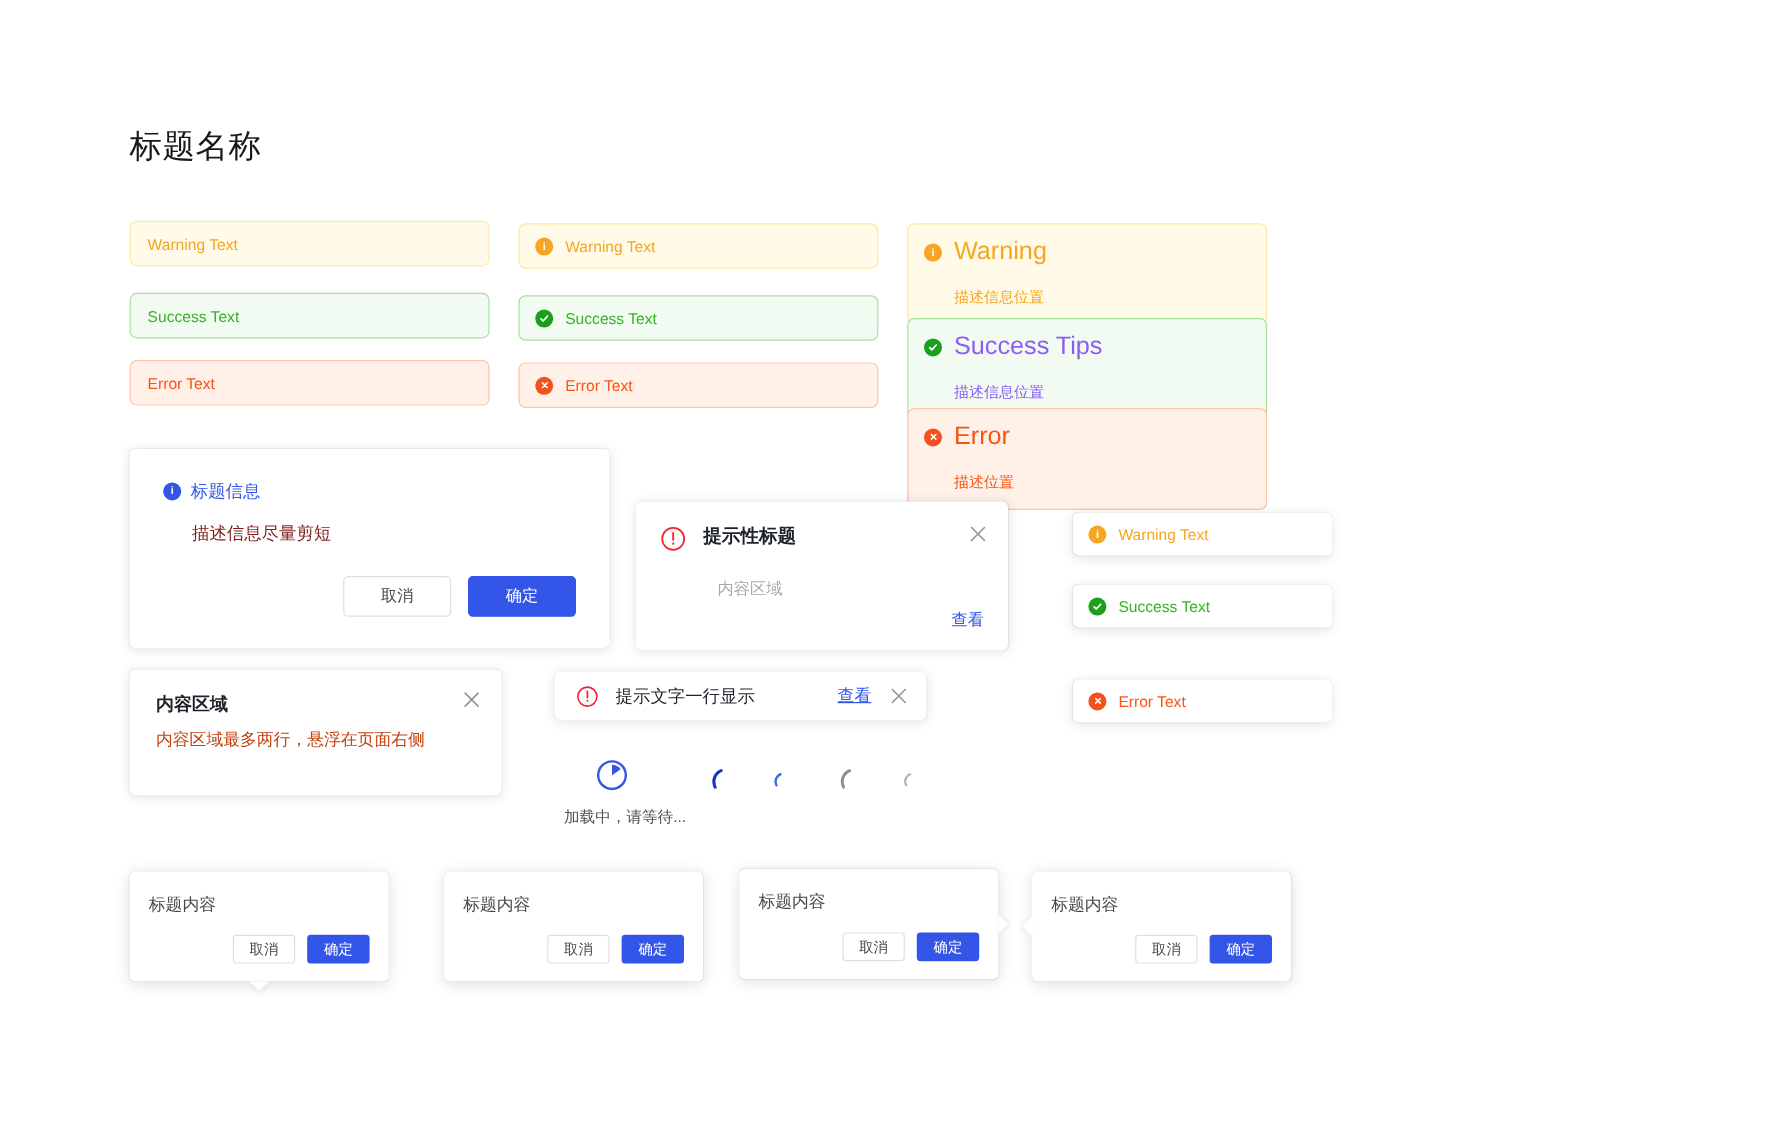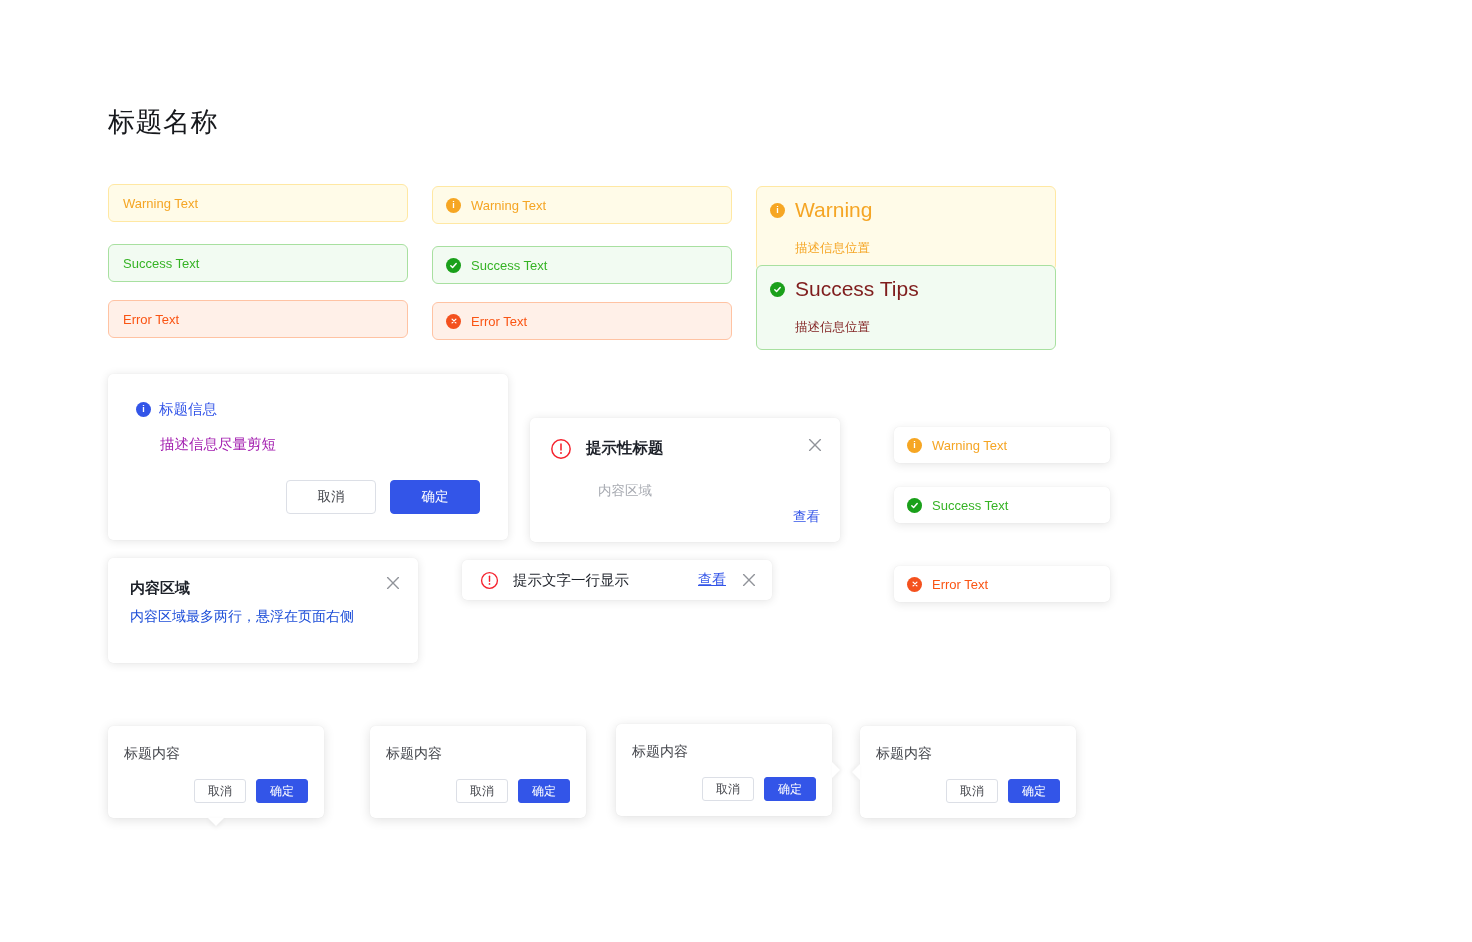--- a/index.html
+++ b/index.html
@@ -67,7 +67,7 @@
   .ab-head { display:flex; align-items:center; gap:10px; }
   .ab-title { font-size:21px; line-height:20px; }
   .alert-block.warn .ab-title, .alert-block.warn .ab-desc { color:#f5a524; }
-  .alert-block.succ .ab-title, .alert-block.succ .ab-desc { color:#7f1d1d; }
+  .alert-block.succ .ab-title, .alert-block.succ .ab-desc { color:#8b5cf6; }
   .alert-block.err  .ab-title, .alert-block.err  .ab-desc { color:#fa5413; }
   .ab-desc { font-size:12.5px; margin-top:20px; margin-left:25px; line-height:16px; }
 

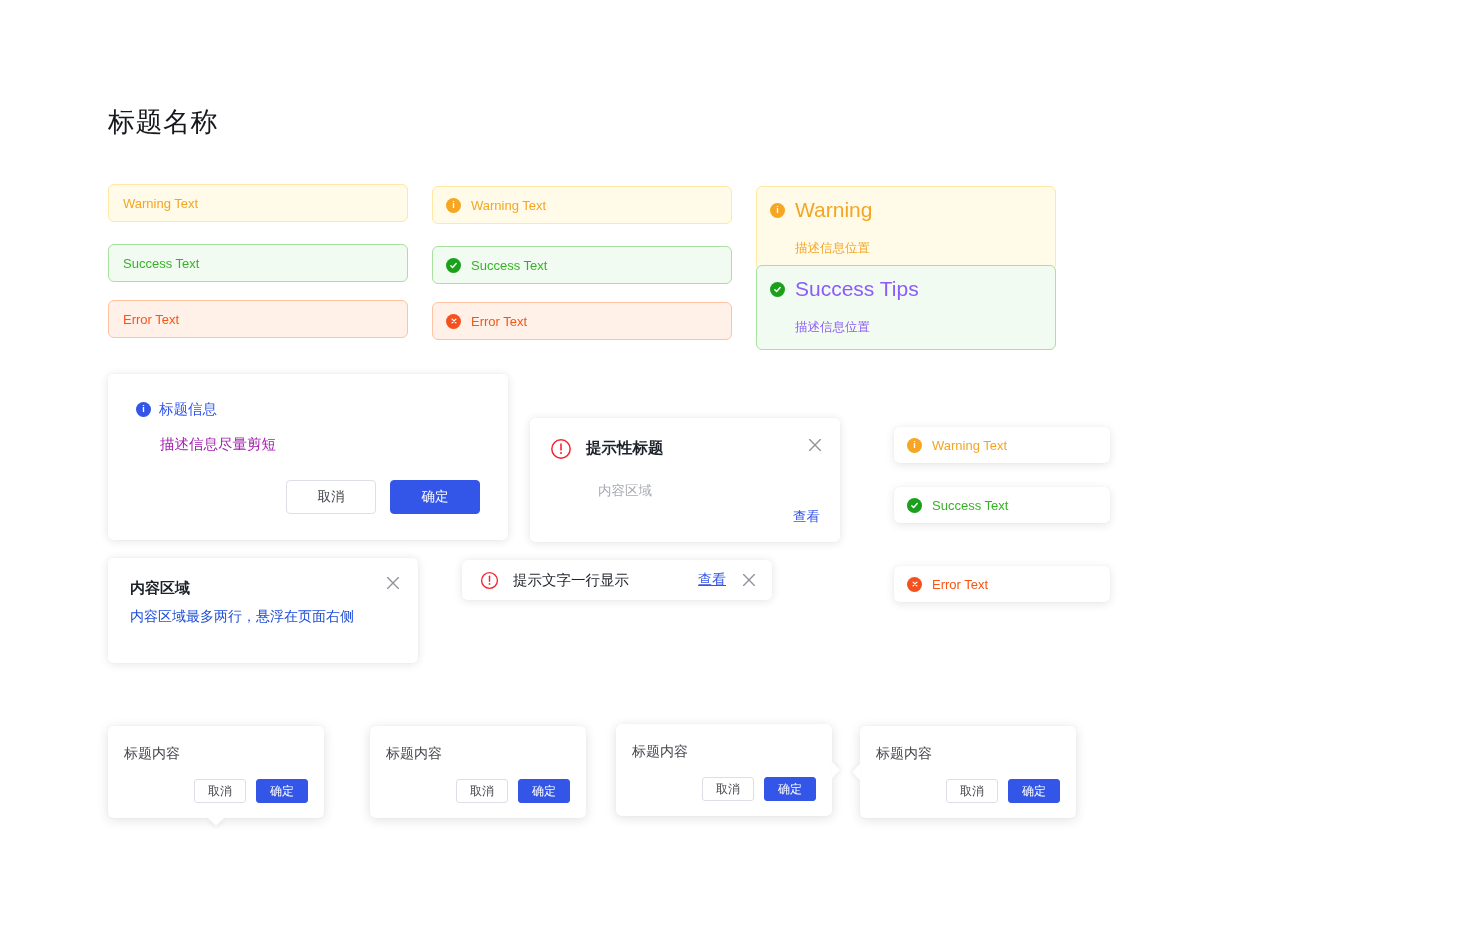--- a/index.html
+++ b/index.html
@@ -232,6 +232,17 @@
     <div class="ab-desc">描述信息位置</div>
   </div>
 
+  <div class="alert-block err" style="left:756px; top:340px;">
+    <div class="ab-head">
+      <span class="sicon err">
+        <svg width="8" height="8" viewBox="0 0 10 10">
+            <path d="M2.6 2.6 L7.4 7.4 M7.4 2.6 L2.6 7.4" stroke="#fff" stroke-width="1.6" stroke-linecap="round"></path>
+          </svg>
+      </span>
+      <span class="ab-title">Error</span>
+    </div>
+    <div class="ab-desc">描述位置</div>
+  </div>
 
   <div class="card dlg-confirm">
     <div class="dlg-head">

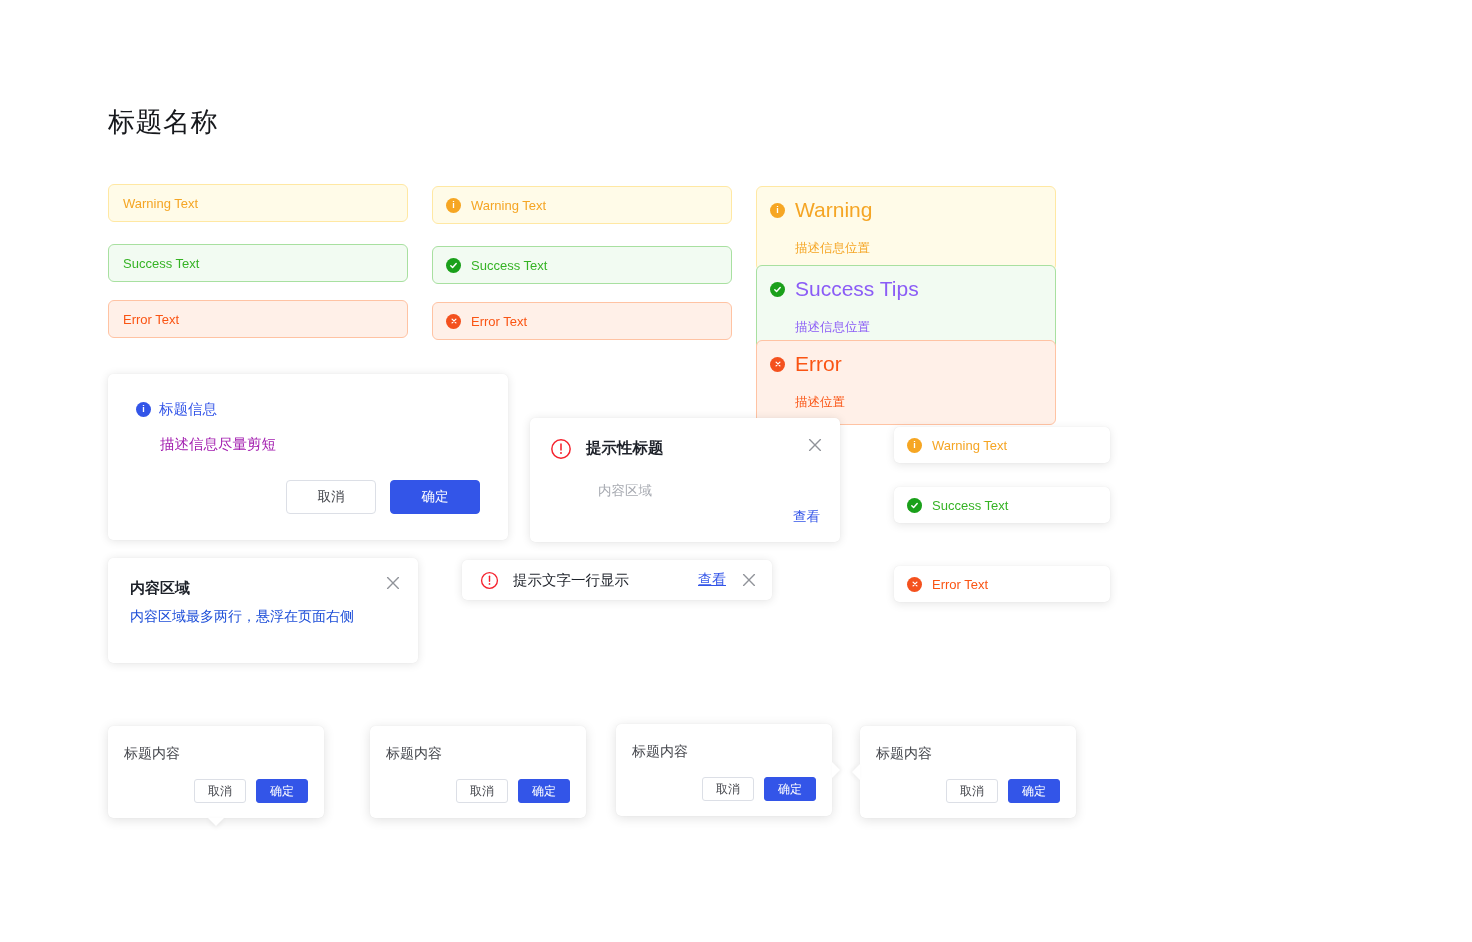--- a/index.html
+++ b/index.html
@@ -85,7 +85,7 @@
     color:#fff;font-size:9px;font-weight:700;line-height:1;flex:0 0 15px;
   }
   .dlg-title-blue { color:#3355e8; font-size:14.5px; }
-  .dlg-body { margin-top:16px; margin-left:24px; font-size:14.5px; color:#a21caf; }
+  .dlg-body { margin-top:16px; margin-left:24px; font-size:14.5px; color:#7f1d1d; }
   .dlg-actions { position:absolute; right:28px; bottom:26px; display:flex; gap:14px; }
 
   .btn {

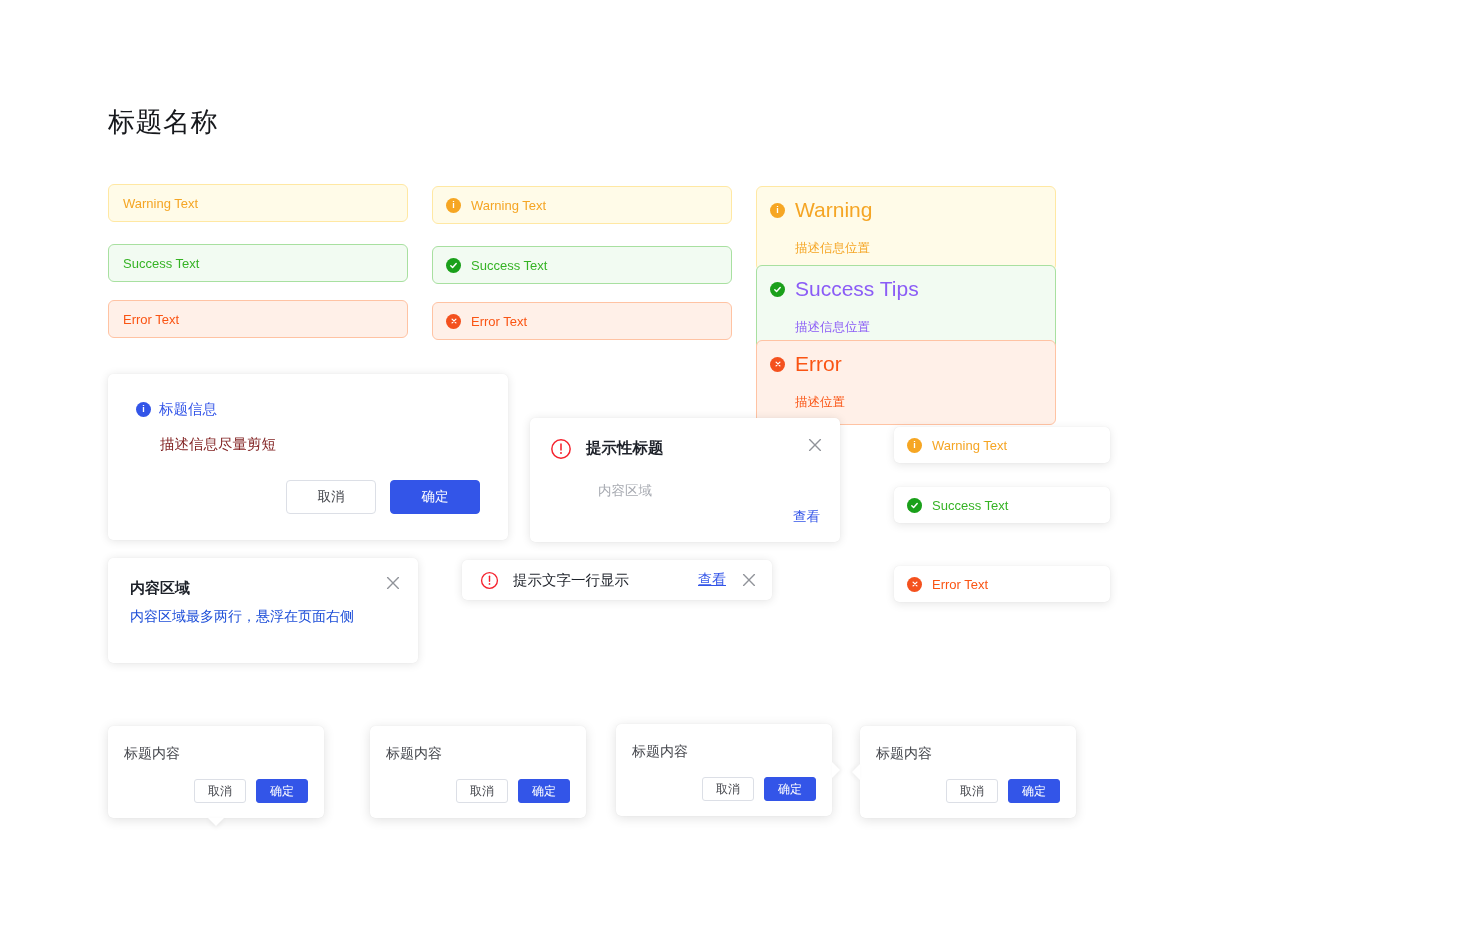--- a/index.html
+++ b/index.html
@@ -116,7 +116,7 @@
   
   .float-card { left:108px; top:558px; width:310px; height:105px; padding:20px 20px 0 22px; }
   .fc-title { font-size:15px; font-weight:700; color:#1d2129; line-height:20px; }
-  .fc-desc { font-size:14px; color:#1d4ed8; margin-top:9px; line-height:19px; }
+  .fc-desc { font-size:14px; color:#c2410c; margin-top:9px; line-height:19px; }
 
   
   .line-toast {

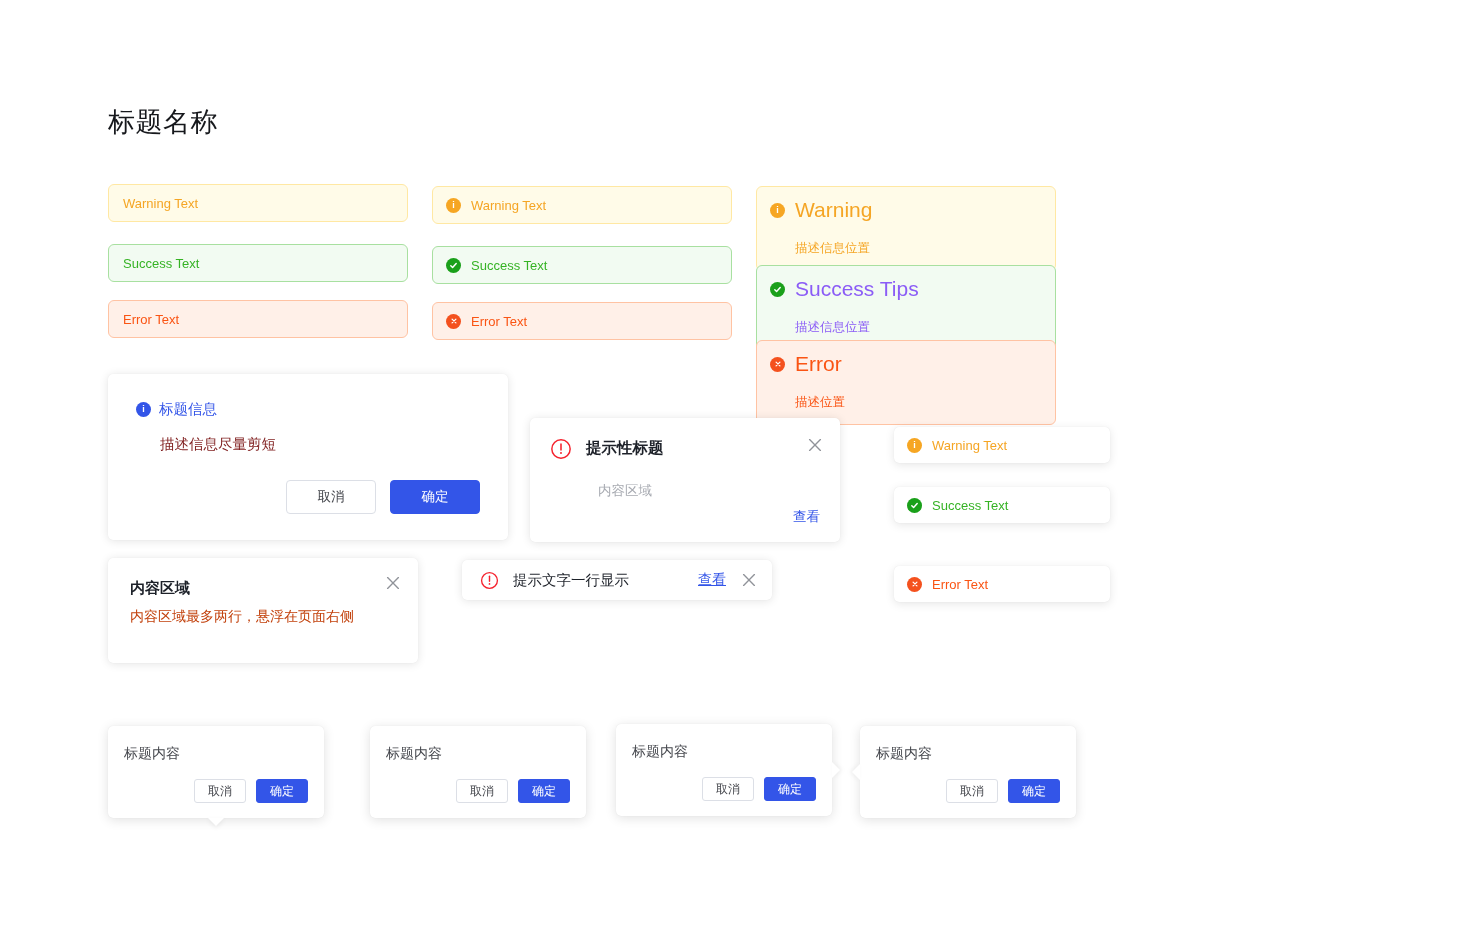--- a/index.html
+++ b/index.html
@@ -303,6 +303,36 @@
     </span>
   </div>
 
+  <div class="load-wrap">
+    <div class="load-main">
+      <svg width="28" height="28" viewBox="0 0 28 28">
+        <circle cx="14" cy="14" r="11.5" fill="none" stroke="#3355e8" stroke-width="2"></circle>
+        <path d="M14 14 L14 5.2 A8.8 8.8 0 0 1 21.2 9 Z" fill="#3355e8"></path>
+      </svg>
+    </div>
+    <div class="load-label">加载中，请等待...</div>
+
+    <div class="arc" style="left:130px; top:10px;">
+      <svg width="26" height="26" viewBox="0 0 26 26">
+        <path d="M4 18 A10 10 0 0 1 9 4.2" fill="none" stroke="#1736c9" stroke-width="2.6" stroke-linecap="round"></path>
+      </svg>
+    </div>
+    <div class="arc" style="left:182px; top:14px;">
+      <svg width="18" height="18" viewBox="0 0 18 18">
+        <path d="M3 12.4 A6.6 6.6 0 0 1 6.4 3.2" fill="none" stroke="#3b6fe8" stroke-width="2.1" stroke-linecap="round"></path>
+      </svg>
+    </div>
+    <div class="arc" style="left:237px; top:10px;">
+      <svg width="26" height="26" viewBox="0 0 26 26">
+        <path d="M4 18 A10 10 0 0 1 9 4.2" fill="none" stroke="#8a8d93" stroke-width="2.4" stroke-linecap="round"></path>
+      </svg>
+    </div>
+    <div class="arc" style="left:290px; top:14px;">
+      <svg width="18" height="18" viewBox="0 0 18 18">
+        <path d="M3 12.4 A6.6 6.6 0 0 1 6.4 3.2" fill="none" stroke="#b0b3b8" stroke-width="2" stroke-linecap="round"></path>
+      </svg>
+    </div>
+  </div>
 
   <div class="toast warn" style="top:427px;">
     <span class="sicon warn">i</span>

